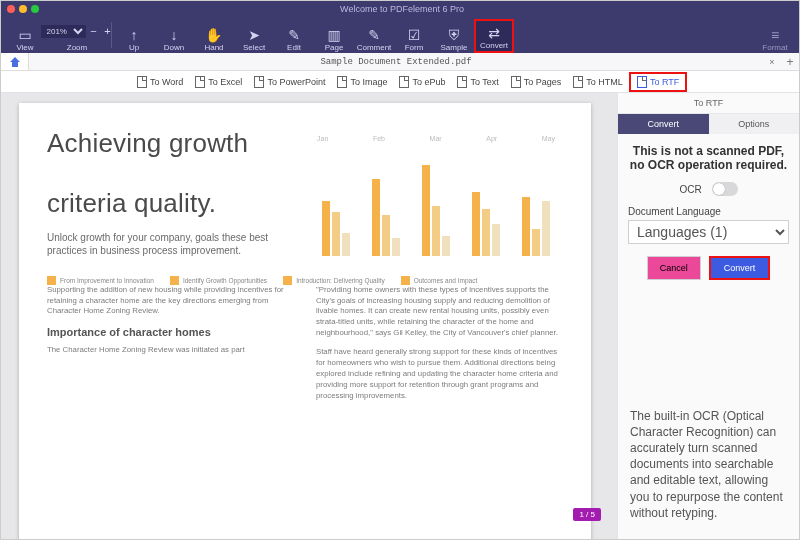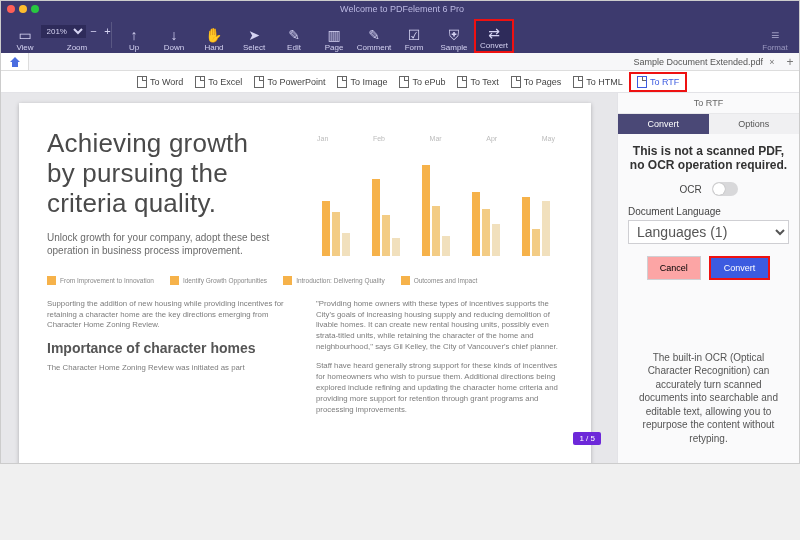--- a/index.html
+++ b/index.html
@@ -4,7 +4,7 @@
 <style>
   * { box-sizing: border-box; margin: 0; padding: 0; }
   html, body { width: 800px; height: 540px; font-family: -apple-system, "Helvetica Neue", Arial, sans-serif; font-size: 10px; color: #222; background:#f0f0f0; overflow:hidden;}
-  .window { width: 800px; height: 464px; background:#fff; display:flex; flex-direction:column; border:1px solid #ccc;}
+  .window { width: 800px; height: 540px; background:#fff; display:flex; flex-direction:column; border:1px solid #ccc;}
   .titlebar { height: 16px; background:#3d3a6e; display:flex; align-items:center; color:#bcb9e3; font-size:9px; }
   .traffic { display:flex; gap:4px; padding:0 6px;}
   .tl { width:8px; height:8px; border-radius:50%; }

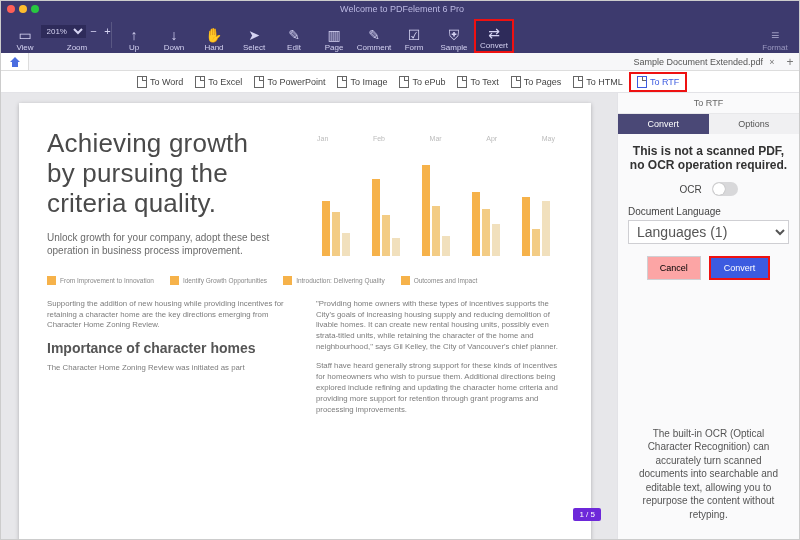--- a/index.html
+++ b/index.html
@@ -22,7 +22,7 @@
   .redbox { border:2px solid #e11; }
   .tabrow { height:18px; background:#f7f7f9; border-bottom:1px solid #ddd; display:flex; align-items:center; font-size:9px;}
   .home-tab { width:28px; height:100%; display:flex; align-items:center; justify-content:center; background:#fff; border-right:1px solid #ddd;}
-  .doc-tab { flex:1; text-align:right; color:#555;}
+  .doc-tab { flex:1; text-align:center; color:#555;font-family:Liberation Mono, monospace;}
   .tab-x { width:18px; text-align:center; color:#777;}
   .tab-plus{ width:18px; text-align:center; color:#777; font-size:12px;}
   .fmtrow { height:22px; background:#fff; border-bottom:1px solid #e3e3e7; display:flex; align-items:center; padding-left:130px; gap:0; font-size:9px; color:#444;}

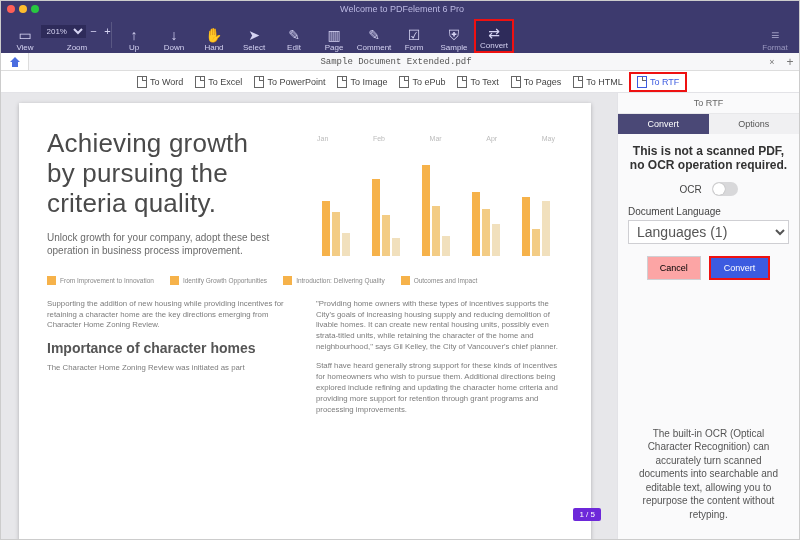--- a/index.html
+++ b/index.html
@@ -199,7 +199,7 @@
       <div class="page">
         <h1>
           <span>Achieving growth</span><br>
-          <span>by pursuing the</span><br>
+          <br>
           <span>criteria quality.</span>
         </h1>
         <p class="sub">Unlock growth for your company, adopt these best operation in business process improvement.</p>

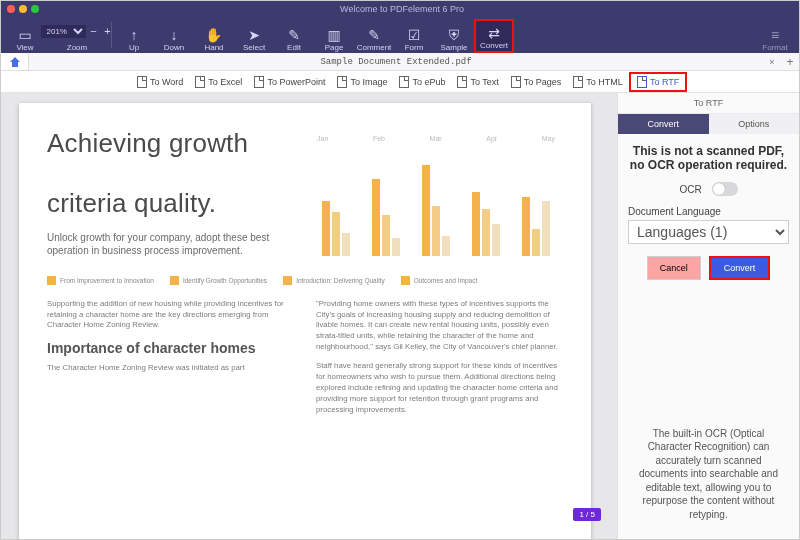--- a/index.html
+++ b/index.html
@@ -202,7 +202,7 @@
           <br>
           <span>criteria quality.</span>
         </h1>
-        <p class="sub">Unlock growth for your company, adopt these best operation in business process improvement.</p>
+        <p class="sub">Unlock growth for your company, goals these best practices in business process improvement.</p>
 
         <div class="chart">
           <div class="months">

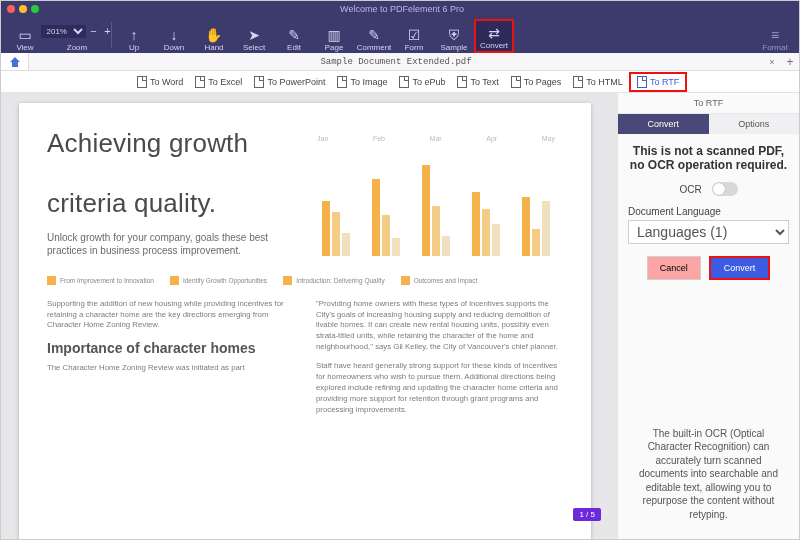--- a/index.html
+++ b/index.html
@@ -64,7 +64,7 @@
   .lbl{ font-size:10px; color:#444;}
   .lang-sel{ width:100%; border:1px solid #cfcfd3; background:#fff; font-size:14px; padding:2px 4px; color:#555;}
   .btnrow{ display:flex; gap:8px; justify-content:center; margin-top:2px;}
-  .btn{ padding:4px 12px; font-size:9px; border:1px solid #cfcfd3; background:#fca5a5; cursor:pointer;}
+  .btn{ padding:4px 12px; font-size:9px; border:1px solid #cfcfd3; background:#ec4899; cursor:pointer;}
   .btn.primary{ background:#3c5be0; color:#fff; border-color:#3c5be0;}
   .sp-help{ margin-top:auto; font-size:10px; color:#555; text-align:center; line-height:1.35; padding:6px 2px 8px;}
   svg{display:block;}

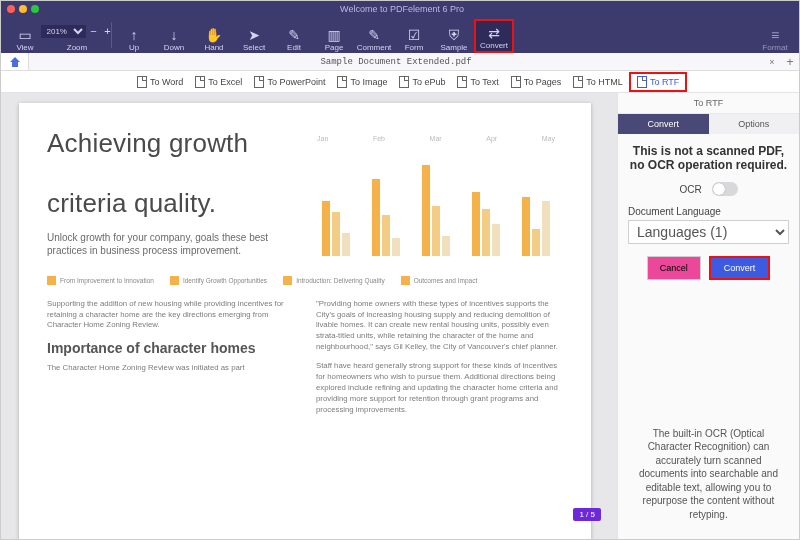--- a/index.html
+++ b/index.html
@@ -45,7 +45,7 @@
   .secrow{ margin-top:18px; display:flex; gap:16px; font-size:6.5px; color:#888;}
   .sec{ display:flex; align-items:center; gap:4px;}
   .sq{width:9px; height:9px; background:#f6b24a; display:inline-block;}
-  .cols{ margin-top:14px; display:flex; gap:22px; font-size:7.8px; color:#7c7c7c; line-height:1.4;}
+  .cols{ display:flex; gap:22px; font-size:7.8px; color:#7c7c7c; line-height:1.4;}
   .col{ flex:1;}
   .col p{ margin-bottom:8px;}
   .col h3{ font-size:14px; color:#555; margin:6px 0 4px; font-weight:600;}

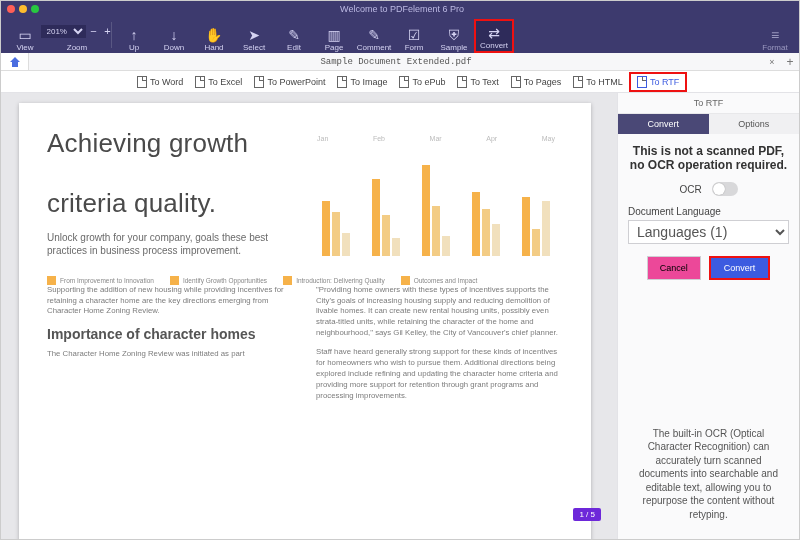--- a/index.html
+++ b/index.html
@@ -48,7 +48,7 @@
   .cols{ display:flex; gap:22px; font-size:7.8px; color:#7c7c7c; line-height:1.4;}
   .col{ flex:1;}
   .col p{ margin-bottom:8px;}
-  .col h3{ font-size:14px; color:#555; margin:6px 0 4px; font-weight:600;}
+  .col h3{ font-size:11px; color:#555; margin:6px 0 4px; font-weight:600;}
   .pgnum{ position:absolute; right:16px; bottom:18px; background:#6d28d9; color:#fff; font-size:8px; padding:2px 6px; border-radius:2px;}
   .sidepanel{ width:182px; background:#fafafb; border-left:1px solid #e3e3e7; display:flex; flex-direction:column; font-size:9px;}
   .sp-title{ text-align:center; padding:5px 0; color:#666; border-bottom:1px solid #e8e8ea;}

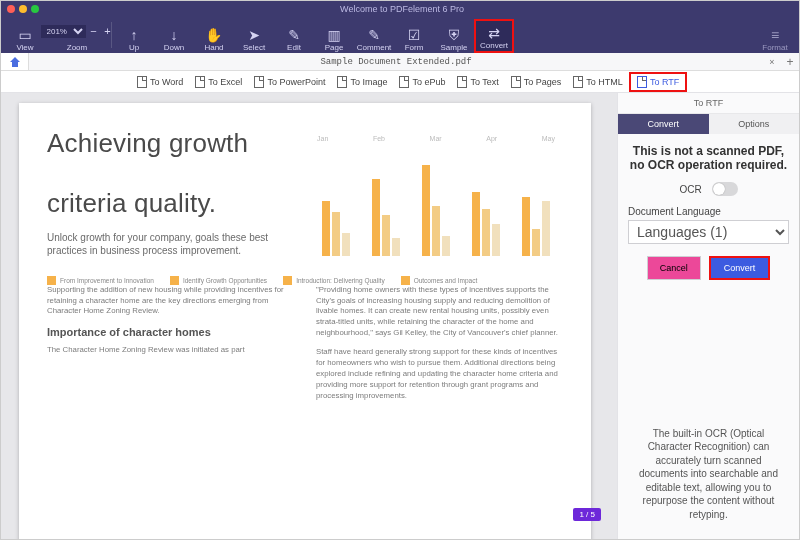--- a/index.html
+++ b/index.html
@@ -66,7 +66,7 @@
   .btnrow{ display:flex; gap:8px; justify-content:center; margin-top:2px;}
   .btn{ padding:4px 12px; font-size:9px; border:1px solid #cfcfd3; background:#ec4899; cursor:pointer;}
   .btn.primary{ background:#3c5be0; color:#fff; border-color:#3c5be0;}
-  .sp-help{ margin-top:auto; font-size:10px; color:#555; text-align:center; line-height:1.35; padding:6px 2px 8px;}
+  .sp-help{ margin-top:auto; font-size:12px; color:#555; text-align:left; line-height:1.35; padding:6px 2px 8px;}
   svg{display:block;}
 </style>
 </head>

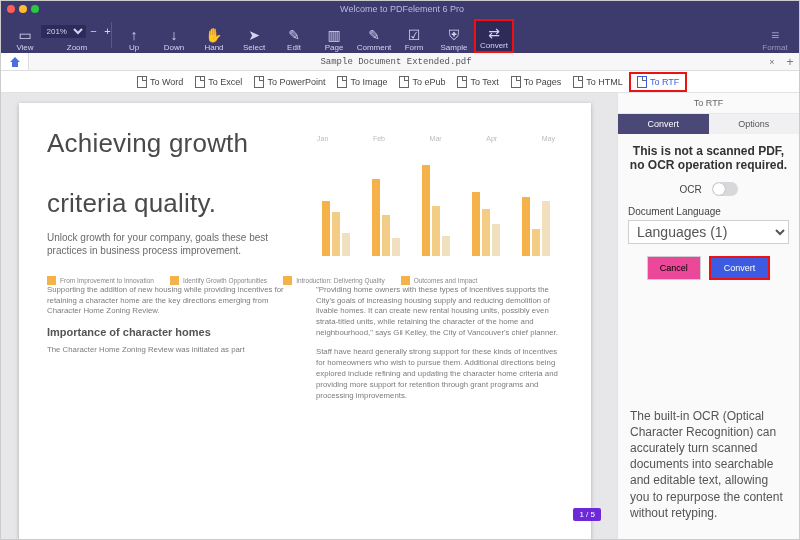--- a/index.html
+++ b/index.html
@@ -49,7 +49,7 @@
   .col{ flex:1;}
   .col p{ margin-bottom:8px;}
   .col h3{ font-size:11px; color:#555; margin:6px 0 4px; font-weight:600;}
-  .pgnum{ position:absolute; right:16px; bottom:18px; background:#6d28d9; color:#fff; font-size:8px; padding:2px 6px; border-radius:2px;}
+  .pgnum{ position:absolute; right:16px; bottom:18px; background:#a21caf; color:#fff; font-size:8px; padding:2px 6px; border-radius:2px;}
   .sidepanel{ width:182px; background:#fafafb; border-left:1px solid #e3e3e7; display:flex; flex-direction:column; font-size:9px;}
   .sp-title{ text-align:center; padding:5px 0; color:#666; border-bottom:1px solid #e8e8ea;}
   .sp-tabs{ display:flex;}

